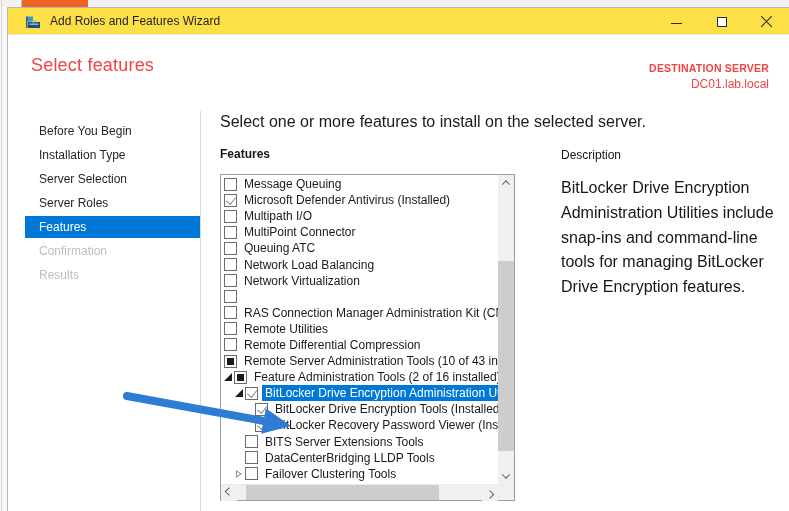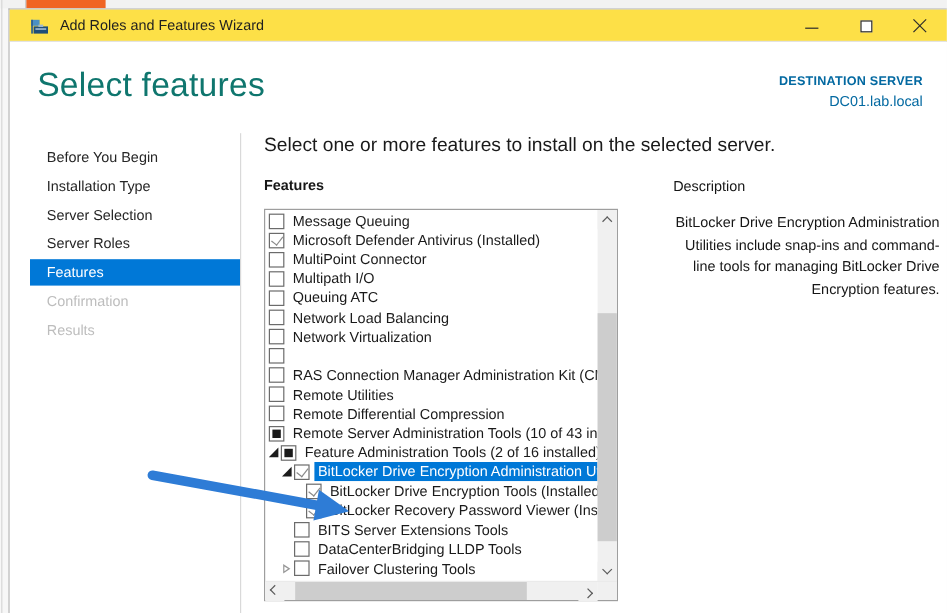--- a/index.html
+++ b/index.html
@@ -35,7 +35,7 @@
   .glyph-close::before { transform:rotate(45deg); }
   .glyph-close::after  { transform:rotate(-45deg); }
 
-  .page-title { position:absolute; left:23px; top:47px; font-size:28px; font-weight:300; color:#0f766e; letter-spacing:.2px; }
+  .page-title { position:absolute; left:23px; top:47px; font-size:18px; font-weight:300; color:#ef4444; letter-spacing:.2px; }
   .dest { position:absolute; right:20px; top:54px; text-align:right; color:#0369a1; }
   .dest-label { font-size:10.5px; font-weight:700; letter-spacing:.2px; }
   .dest-server { font-size:12px; margin-top:3px; }

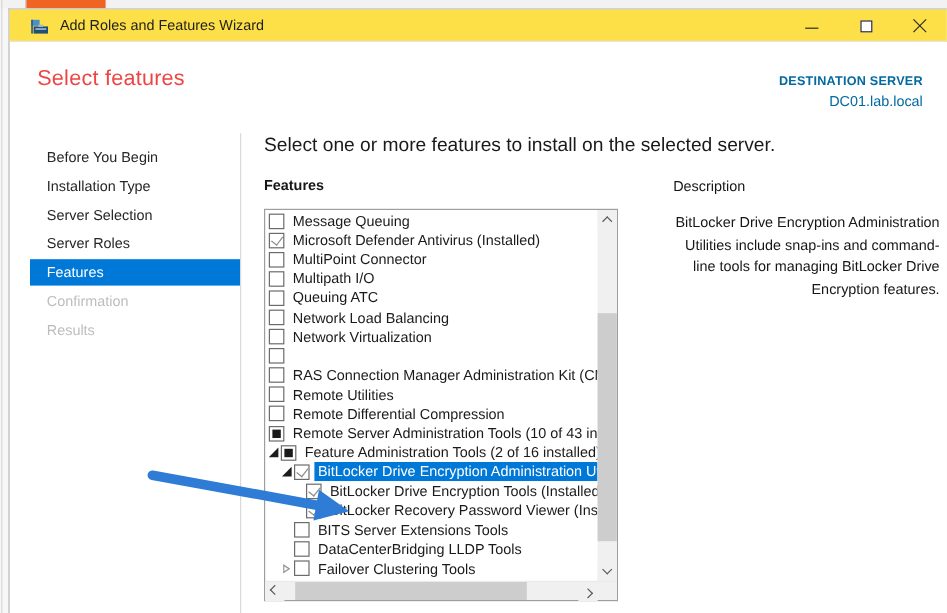--- a/index.html
+++ b/index.html
@@ -36,7 +36,7 @@
   .glyph-close::after  { transform:rotate(-45deg); }
 
   .page-title { position:absolute; left:23px; top:47px; font-size:18px; font-weight:300; color:#ef4444; letter-spacing:.2px; }
-  .dest { position:absolute; right:20px; top:54px; text-align:right; color:#0369a1; }
+  .dest { position:absolute; right:20px; top:54px; text-align:right; color:#ef4444; }
   .dest-label { font-size:10.5px; font-weight:700; letter-spacing:.2px; }
   .dest-server { font-size:12px; margin-top:3px; }
 

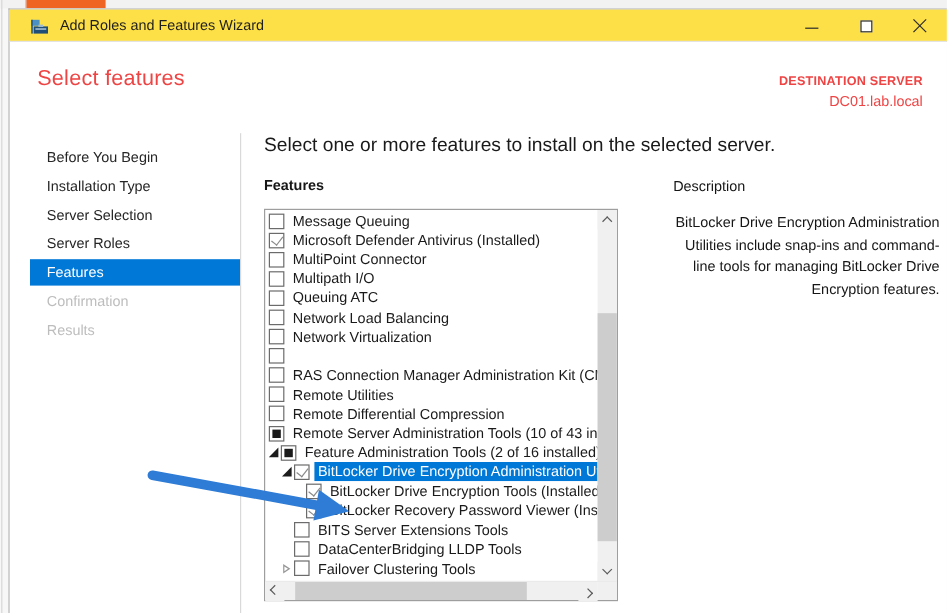--- a/index.html
+++ b/index.html
@@ -94,7 +94,7 @@
   
   .desc { position:absolute; left:553px; top:140px; width:222px; color:#161616; }
   .desc-heading { font-size:12px; font-weight:400; }
-  .desc-body { margin-top:14px; font-size:12px; line-height:1.55;text-align:right; }
+  .desc-body { margin-top:14px; font-size:16px; line-height:1.55; }
 
   
   .arrow-overlay { position:absolute; left:0; top:0; width:789px; height:511px; pointer-events:none; z-index:20; }

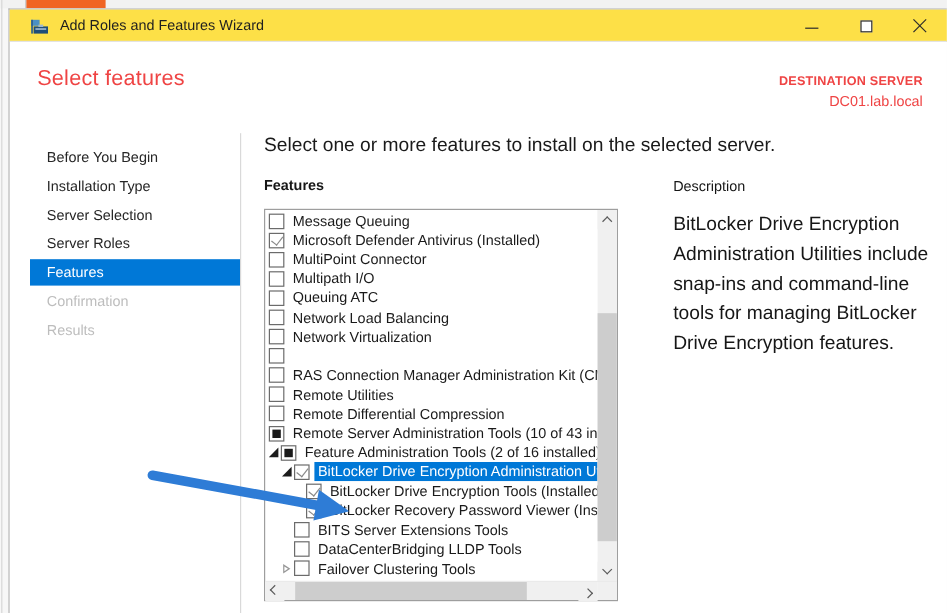--- a/index.html
+++ b/index.html
@@ -164,11 +164,11 @@
         </div>
         <div class="row lvl0">
           <span class="cb" data-state="unchecked"></span>
+          <span class="lbl">Multipath I/O</span>
+        </div>
+        <div class="row lvl0">
+          <span class="cb" data-state="unchecked"></span>
           <span class="lbl">MultiPoint Connector</span>
-        </div>
-        <div class="row lvl0">
-          <span class="cb" data-state="unchecked"></span>
-          <span class="lbl">Multipath I/O</span>
         </div>
         <div class="row lvl0">
           <span class="cb" data-state="unchecked"></span>

